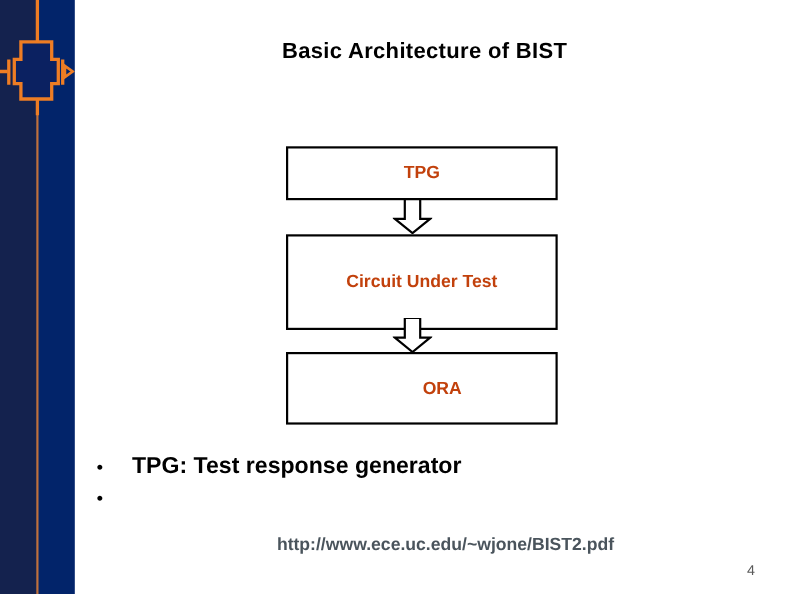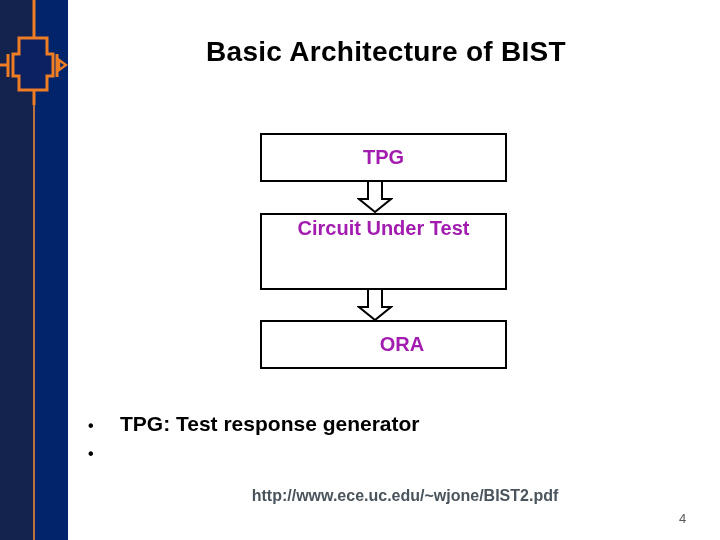--- a/index.html
+++ b/index.html
@@ -21,7 +21,7 @@
   .title {
     position: absolute; left: 68px; top: 36px; width: 636px;
     text-align: center;
-    font-size: 28px; font-weight: 700; color: #000;
+    font-size: 20px; font-weight: 700; color: #000;
     letter-spacing: 0.3px;
   }
 

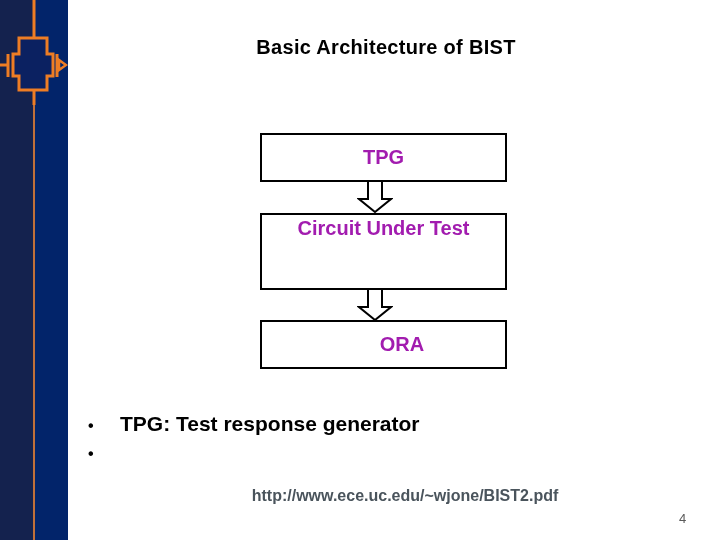--- a/index.html
+++ b/index.html
@@ -31,7 +31,7 @@
     border: 2px solid #000; background: #fff;
     box-sizing: border-box;
     display: flex; flex-direction: column; justify-content: center; align-items: center;
-    font-size: 20px; font-weight: 700; color: #a21caf;
+    font-size: 16px; font-weight: 700; color: #c2410c;
     line-height: 27px;
   }
   .box-tpg { top: 133px; height: 49px; }

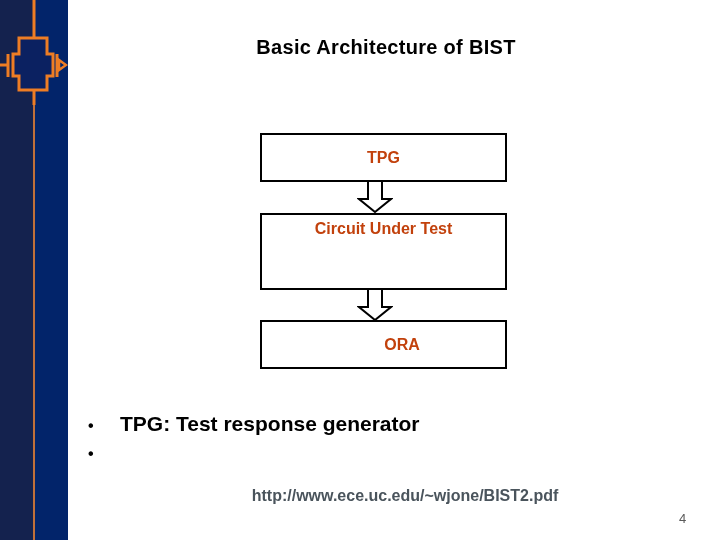--- a/index.html
+++ b/index.html
@@ -35,7 +35,7 @@
     line-height: 27px;
   }
   .box-tpg { top: 133px; height: 49px; }
-  .box-cut { top: 213px; height: 77px; justify-content: space-between; }
+  .box-cut { top: 213px; height: 87px; }
   .box-ora { top: 320px; height: 49px; padding-left: 37px; }
   .arrow { position: absolute; left: 357px; }
   .arrow-1 { top: 181px; }

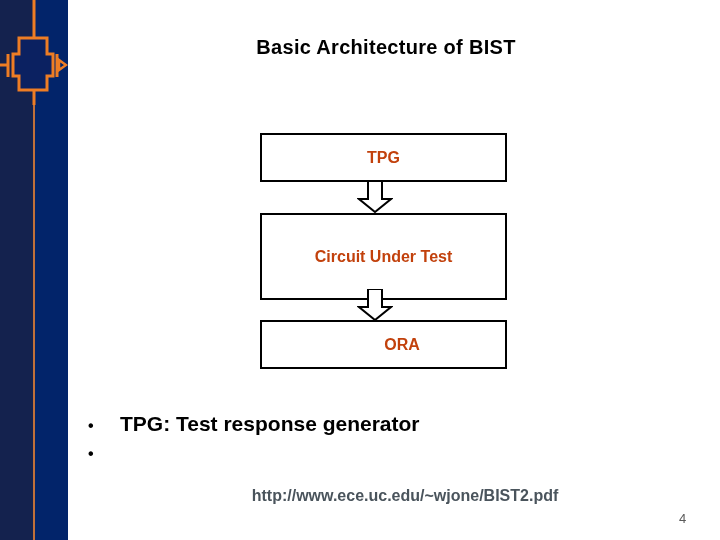--- a/index.html
+++ b/index.html
@@ -36,7 +36,7 @@
   }
   .box-tpg { top: 133px; height: 49px; }
   .box-cut { top: 213px; height: 87px; }
-  .box-ora { top: 320px; height: 49px; padding-left: 37px; }
+  .box-ora { top: 320px; height: 66px; padding-left: 37px; }
   .arrow { position: absolute; left: 357px; }
   .arrow-1 { top: 181px; }
   .arrow-2 { top: 289px; }

